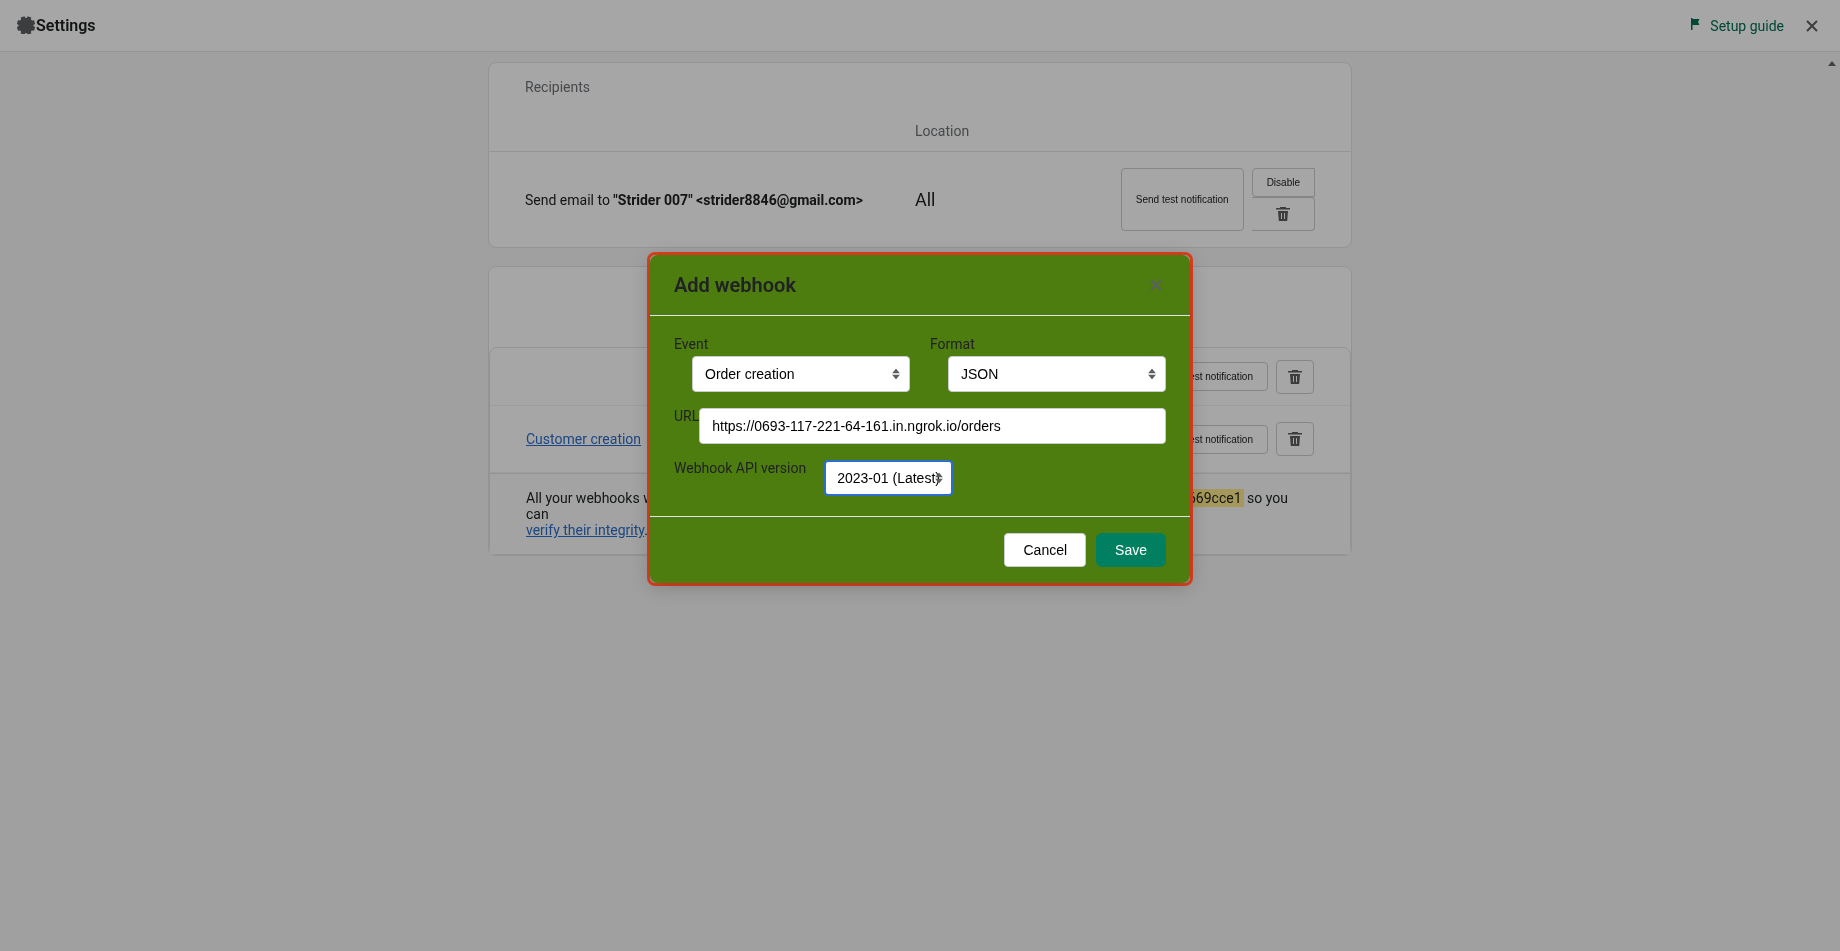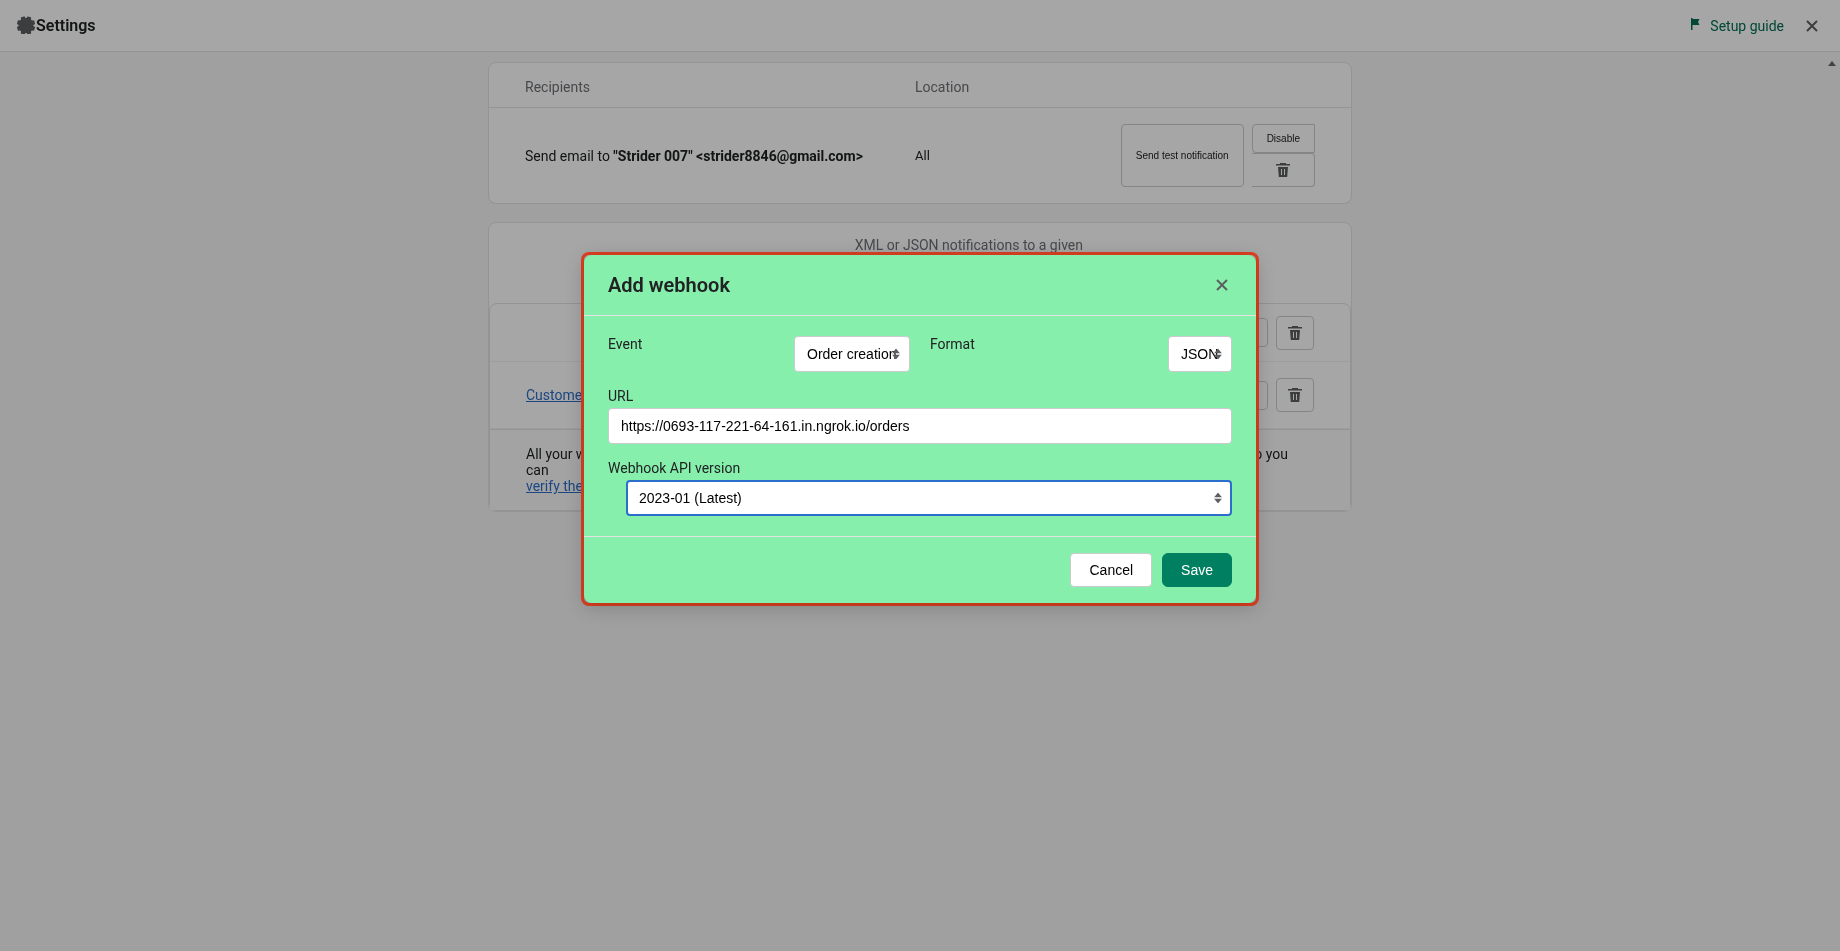--- a/index.html
+++ b/index.html
@@ -79,7 +79,7 @@
       font-size: 14px;
     }
     .col-recipients { width: 390px; }
-    .col-location { flex: 1; }
+    .col-location { flex: 1; margin-top: 44px; }
     .card-row {
       display: flex;
       align-items: center;

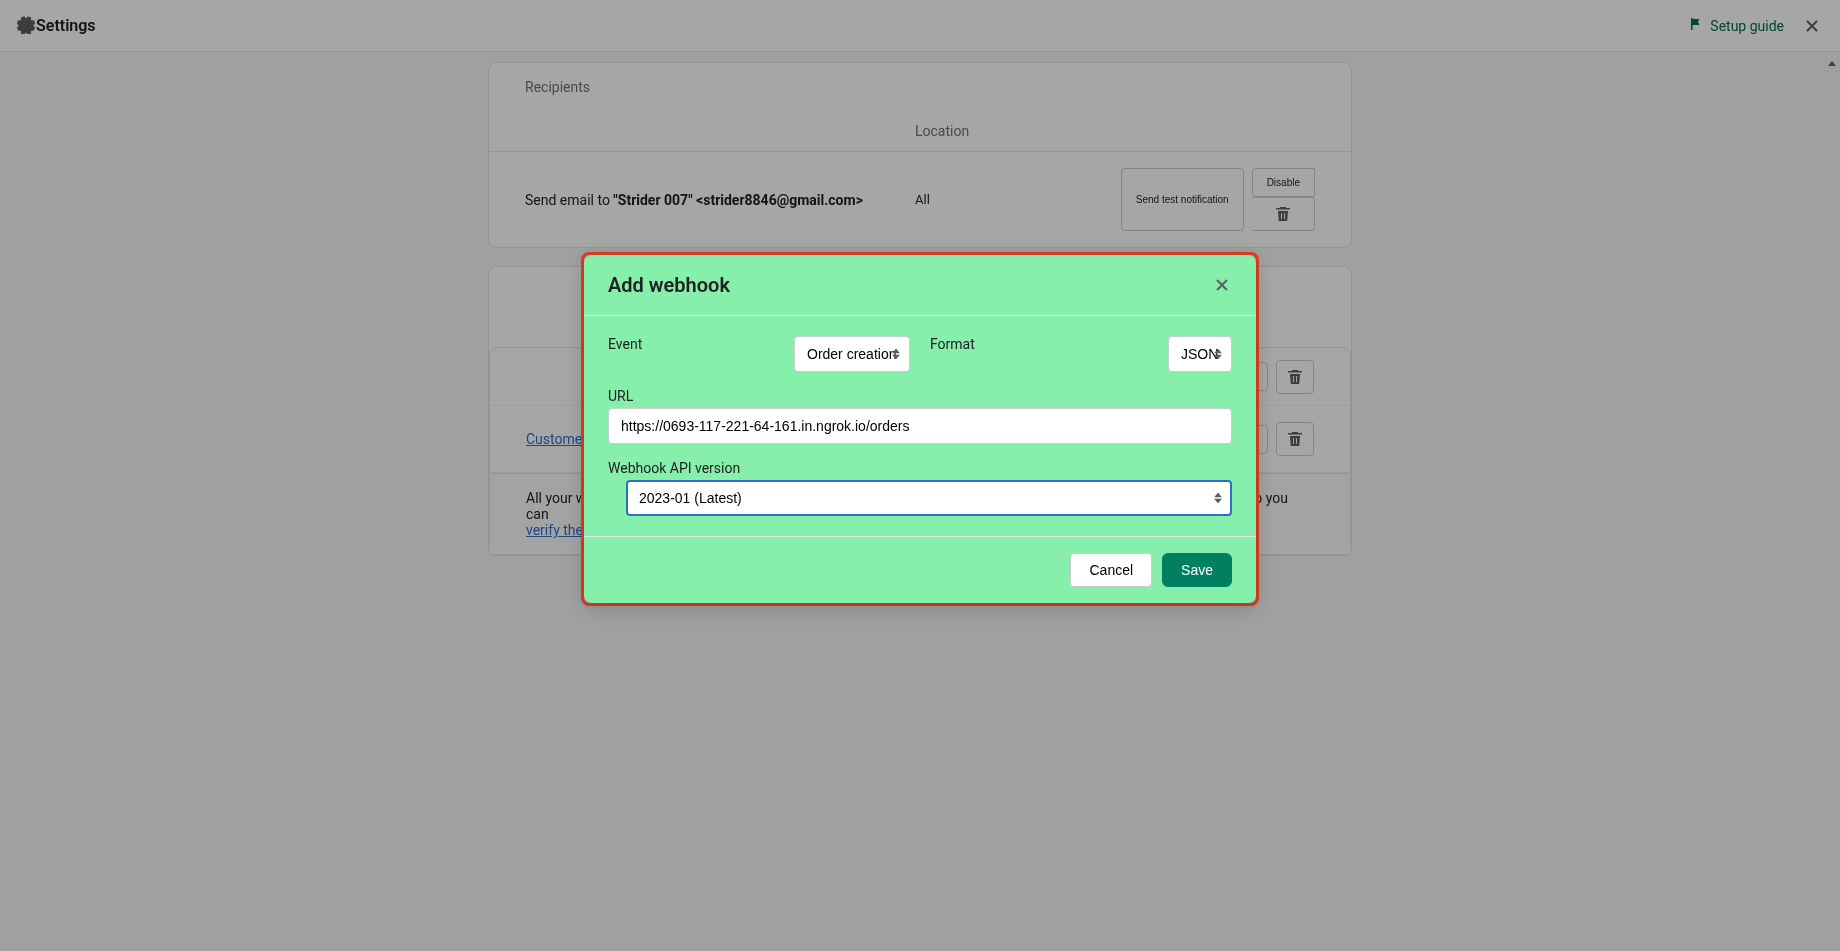--- a/index.html
+++ b/index.html
@@ -91,7 +91,7 @@
     }
     .location-text {
       flex: 1;
-      font-size: 13px;
+      font-size: 18px;
     }
     .actions {
       display: flex;

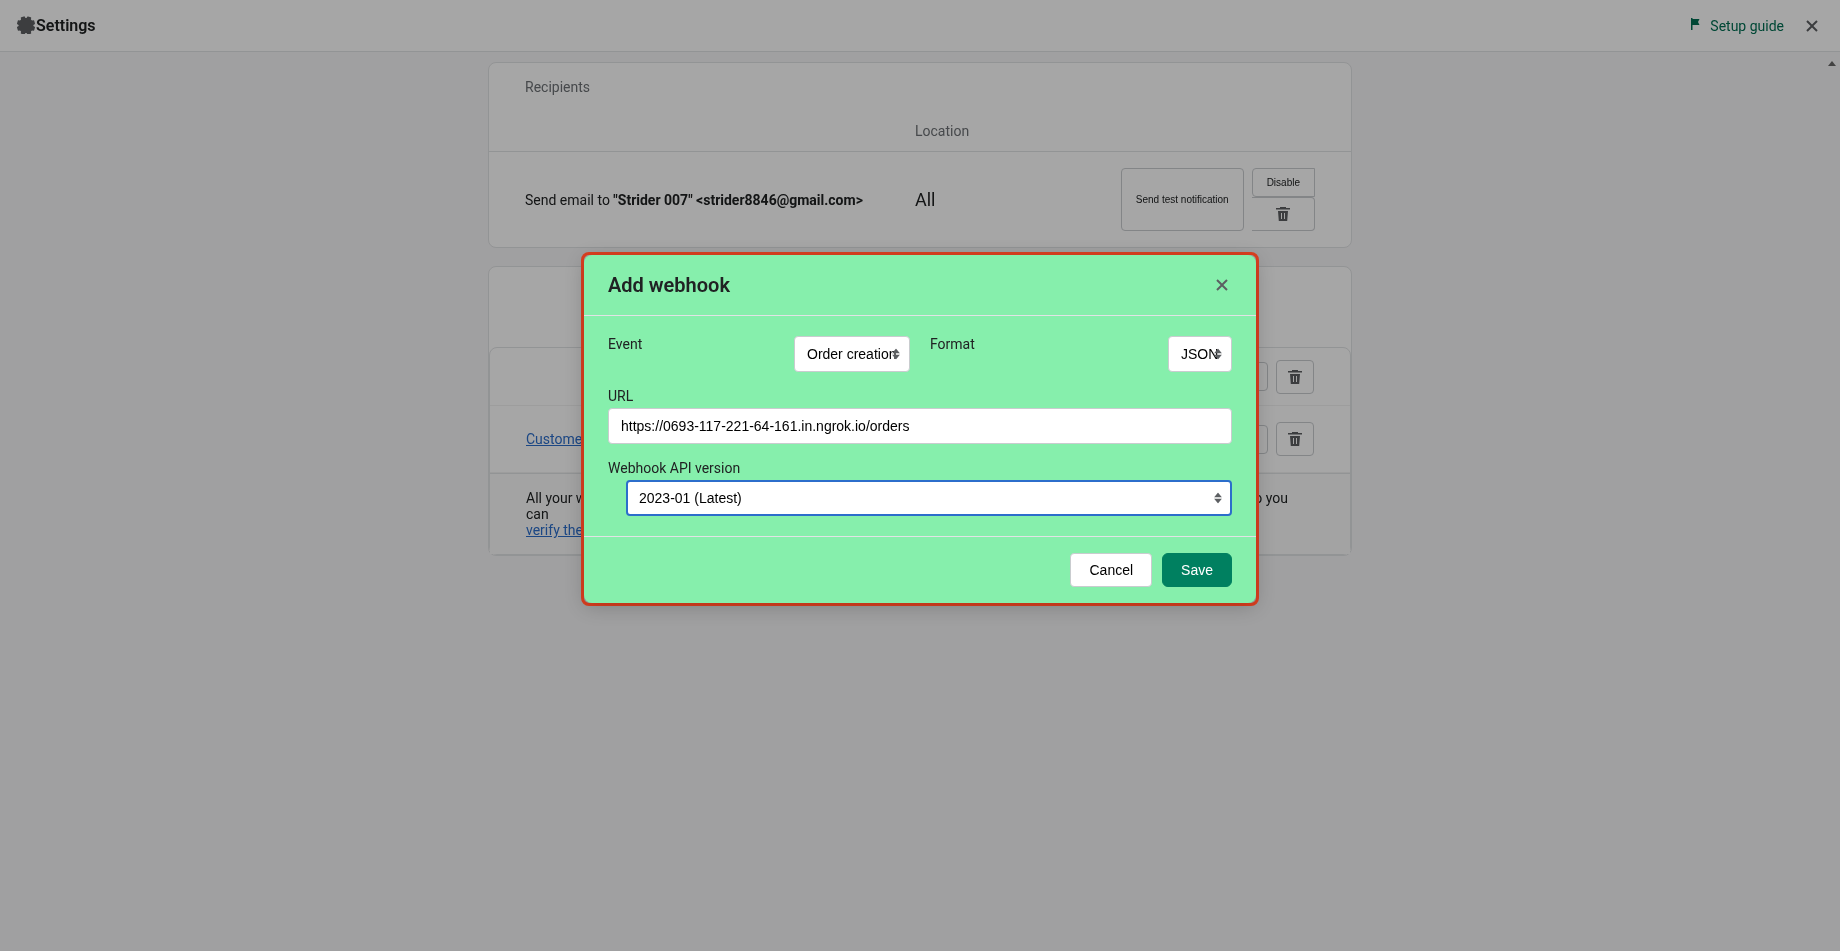--- a/index.html
+++ b/index.html
@@ -192,8 +192,8 @@
       border-radius: 8px;
     }
     .modal {
-      width: 672px;
-      background: #86efac;
+      width: 540px;
+      background: #4d7c0f;
       border-radius: 8px;
       box-shadow: 0 4px 20px rgba(0,0,0,0.2);
     }

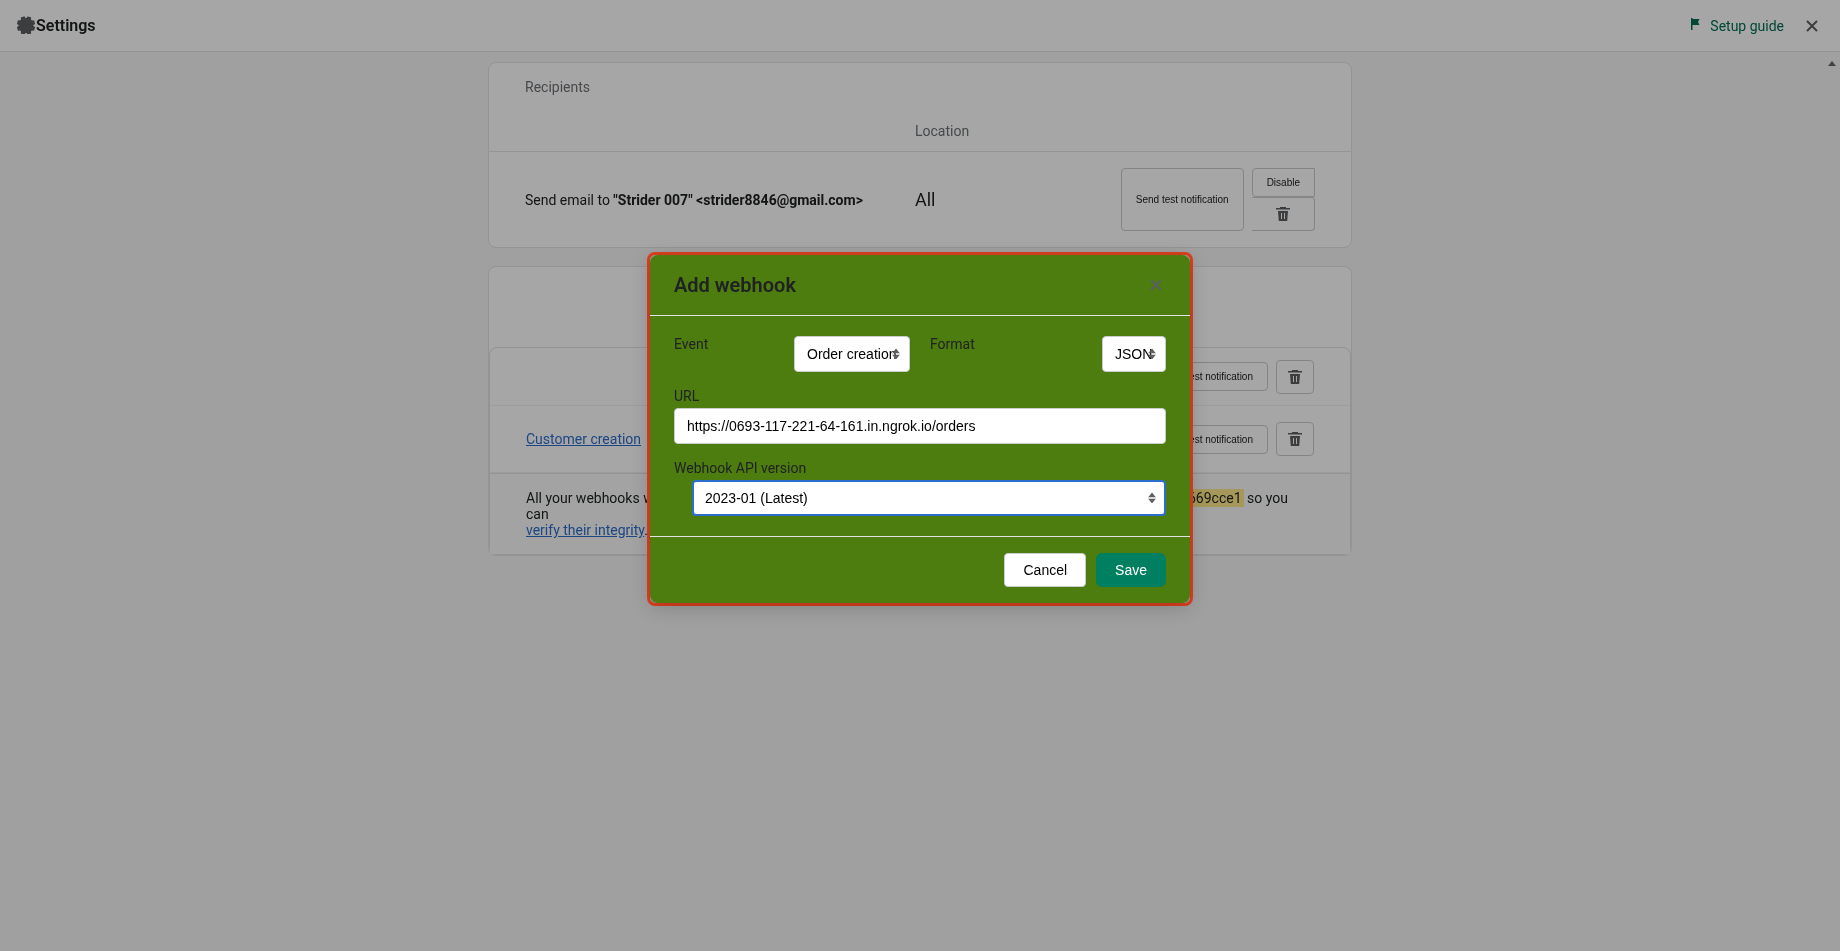--- a/index.html
+++ b/index.html
@@ -224,6 +224,7 @@
     .form-group {
       flex: 1;
       display: flex;
+      flex-direction: column;
       justify-content: space-between;
     }
     .form-group-full {

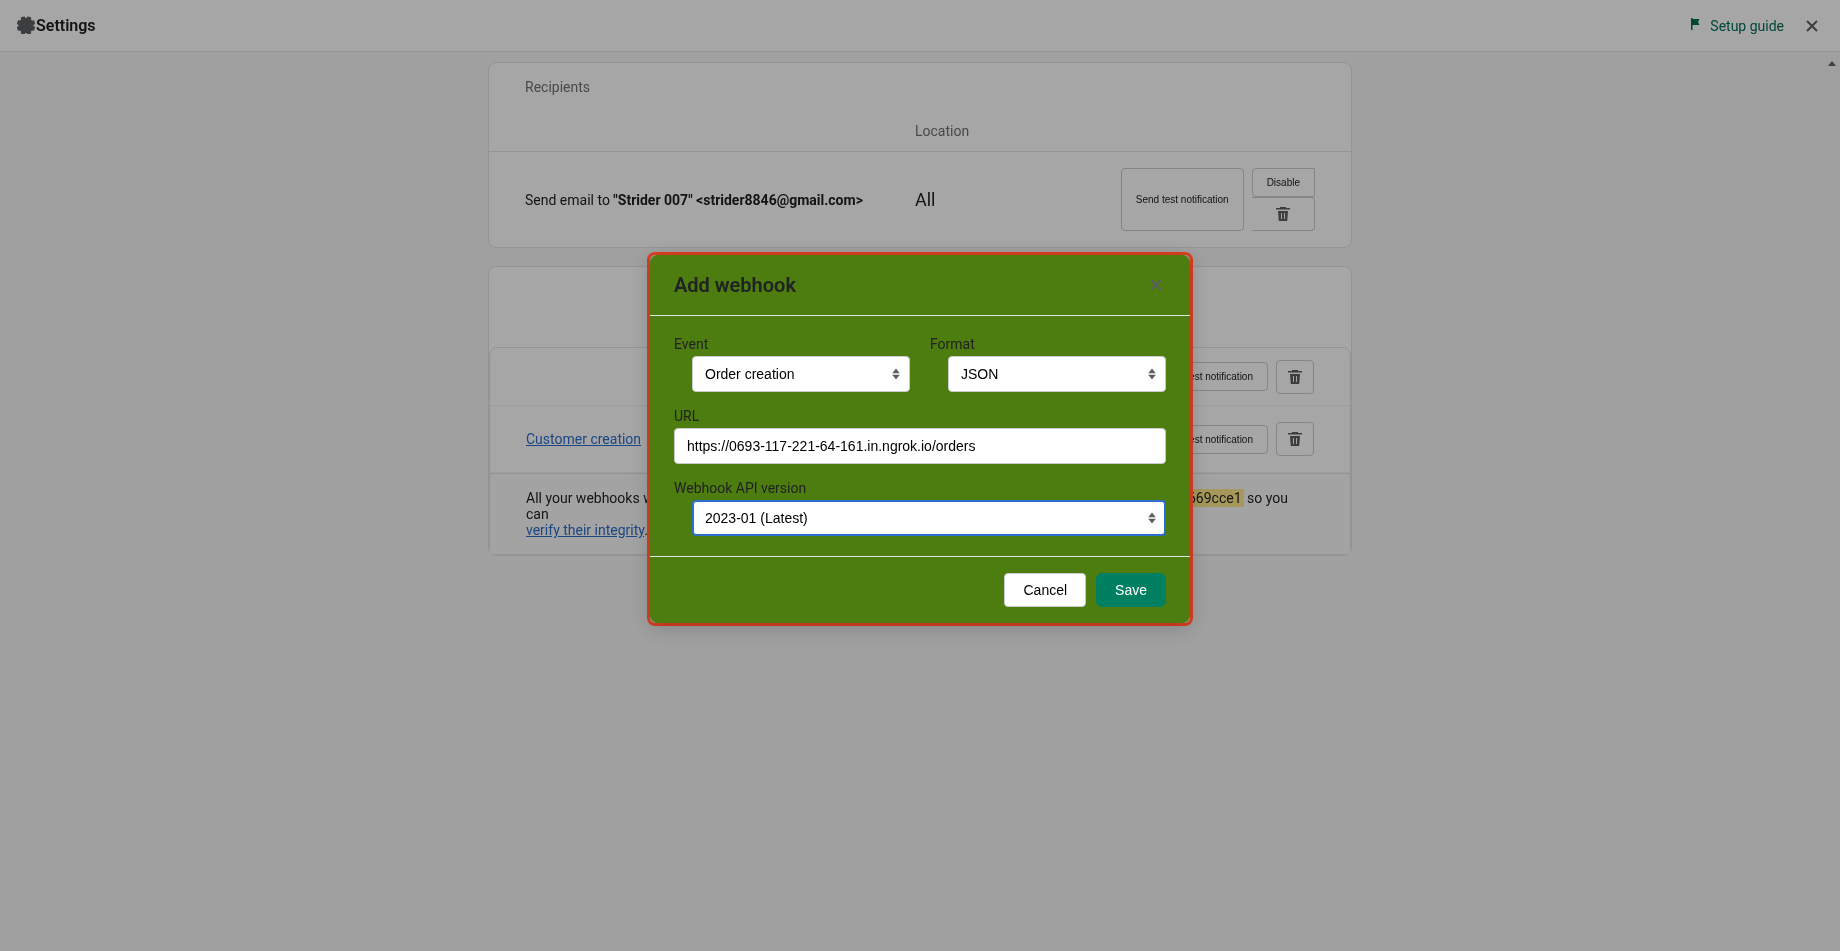--- a/index.html
+++ b/index.html
@@ -230,7 +230,6 @@
     .form-group-full {
       width: 100%;
       display: flex;
-      flex-direction: column;
       margin-bottom: 16px;
     }
     .form-label {

